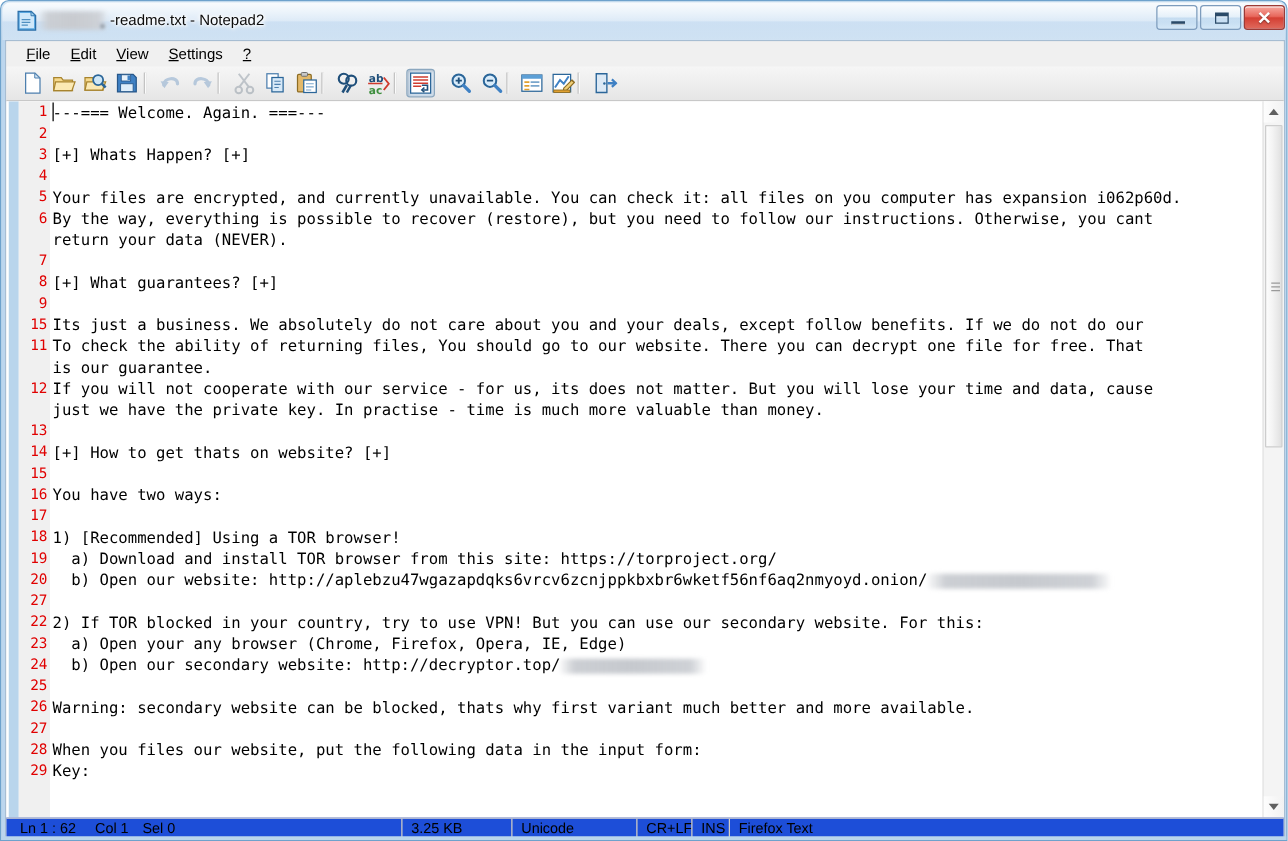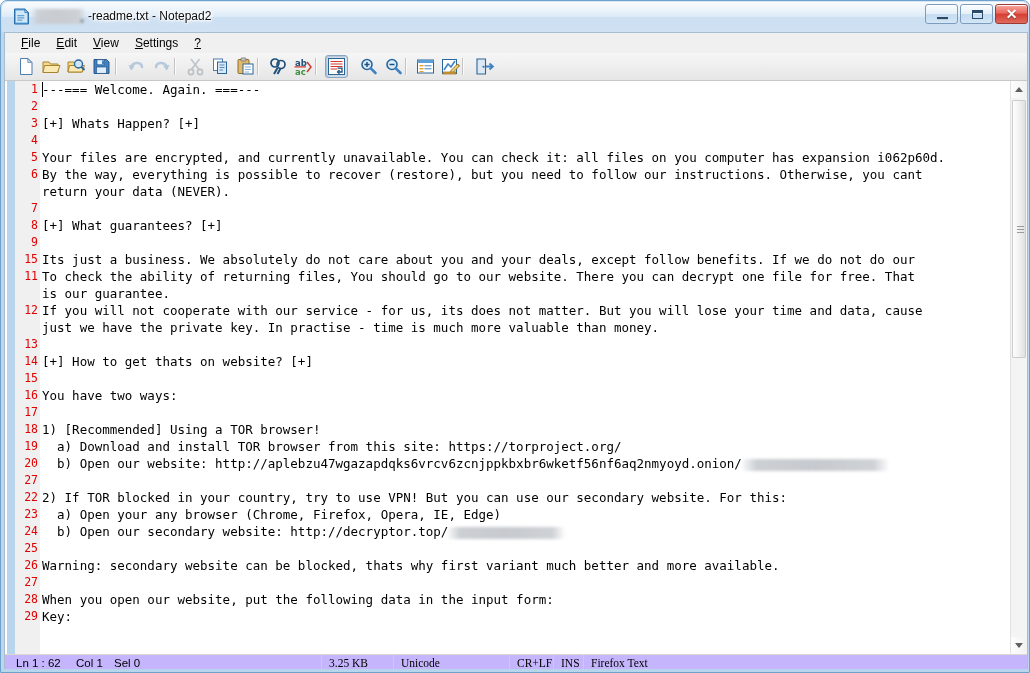--- a/index.html
+++ b/index.html
@@ -586,7 +586,7 @@
           <div class="row"><span class="lnum">25</span><span class="ltext"></span></div>
           <div class="row"><span class="lnum">26</span><span class="ltext">Warning: secondary website can be blocked, thats why first variant much better and more available.</span></div>
           <div class="row"><span class="lnum">27</span><span class="ltext"></span></div>
-          <div class="row"><span class="lnum">28</span><span class="ltext">When you open our website, put the following data in the input form:</span></div>
+          <div class="row"><span class="lnum">28</span><span class="ltext">When you files our website, put the following data in the input form:</span></div>
           <div class="row"><span class="lnum">29</span><span class="ltext">Key:</span></div>
         </div>
       <div id="caret"></div>

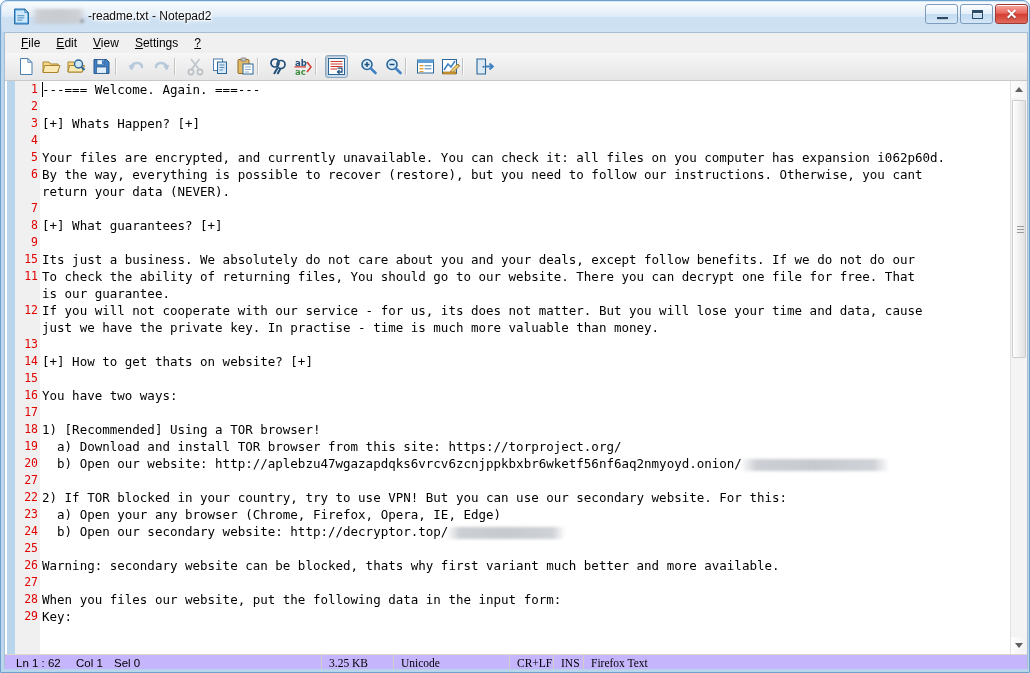--- a/index.html
+++ b/index.html
@@ -327,7 +327,7 @@
     position: absolute;
     left: 0; top: 621px;
     width: 1022px; height: 17px;
-    background: #c4b5fd;
+    background: #1d4ed8;
     border-top: 1px solid #dcd8d0;
     box-sizing: border-box;
     font-size: 11.5px;

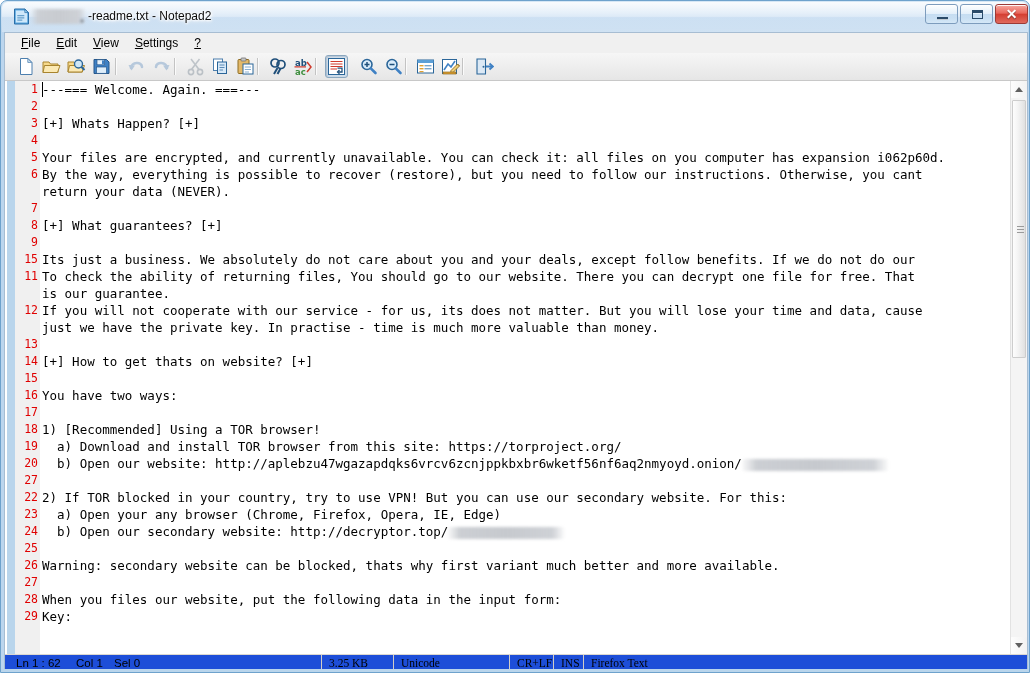--- a/index.html
+++ b/index.html
@@ -342,7 +342,7 @@
     white-space: nowrap;
     box-sizing: border-box;
   }
-  .sb-cell.div { border-left: 1px solid #d3cdc3; font-family: Liberation Serif, serif; }
+  .sb-cell.div { border-left: 1px solid #d3cdc3; }
   #window-bottom-edge {
     position: absolute;
     left: 0; bottom: 0;

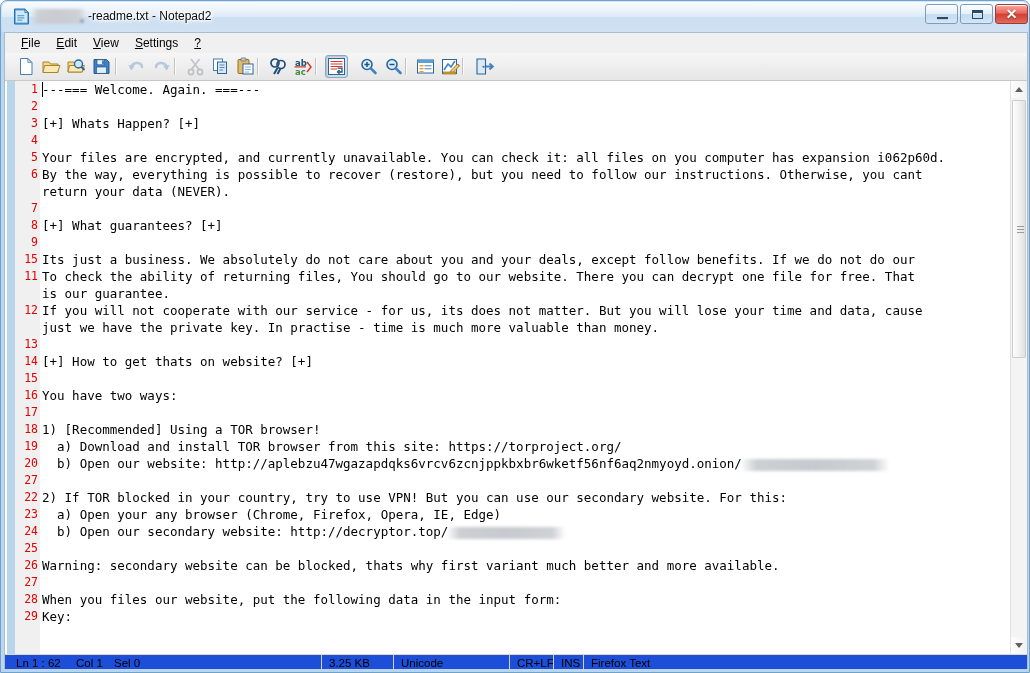--- a/index.html
+++ b/index.html
@@ -613,7 +613,7 @@
       <div class="sb-cell" style="left:64px">Col 1</div>
       <div class="sb-cell" style="left:102px">Sel 0</div>
       <div class="sb-cell div" style="left:316px">3.25 KB</div>
-      <div class="sb-cell div" style="left:388px">Unicode</div>
+      <div class="sb-cell div" style="left:404px">Unicode</div>
       <div class="sb-cell div" style="left:504px">CR+LF</div>
       <div class="sb-cell div" style="left:548px">INS</div>
       <div class="sb-cell div" style="left:578px">Firefox Text</div>

